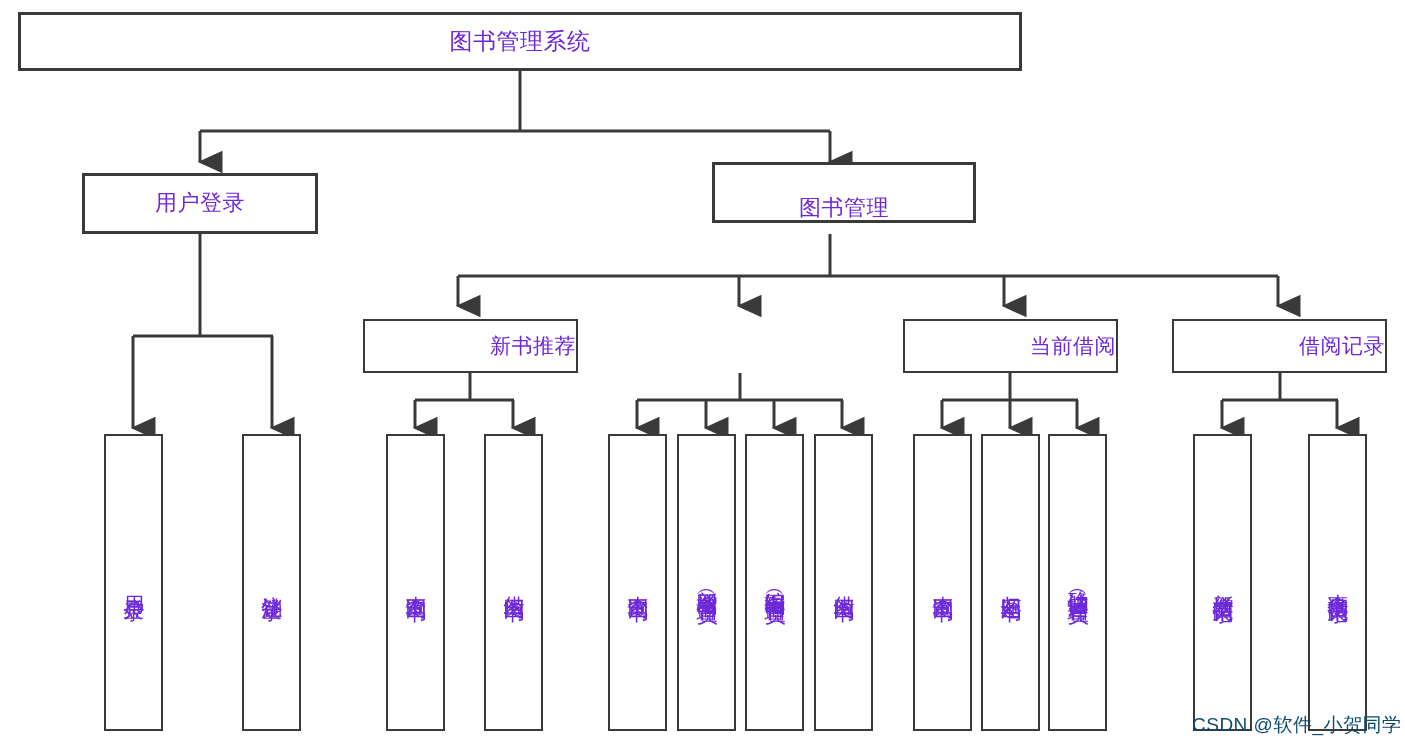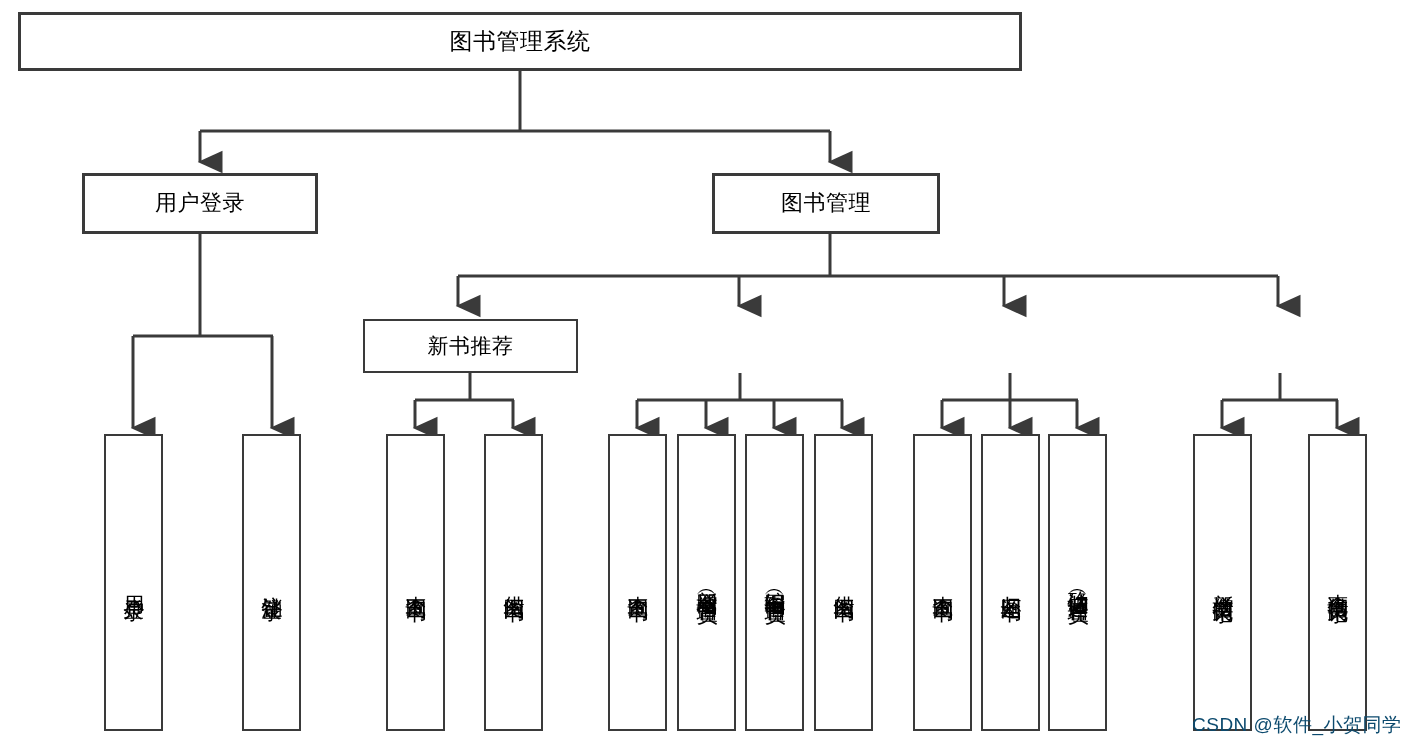--- a/index.html
+++ b/index.html
@@ -32,7 +32,7 @@
     display: flex;
     align-items: center;
     justify-content: center;
-    color: #000000;
+    color: #6d28d9;
   }
   .node.root       { border-width: 3px; }
   .node.level2     { border-width: 3px; }

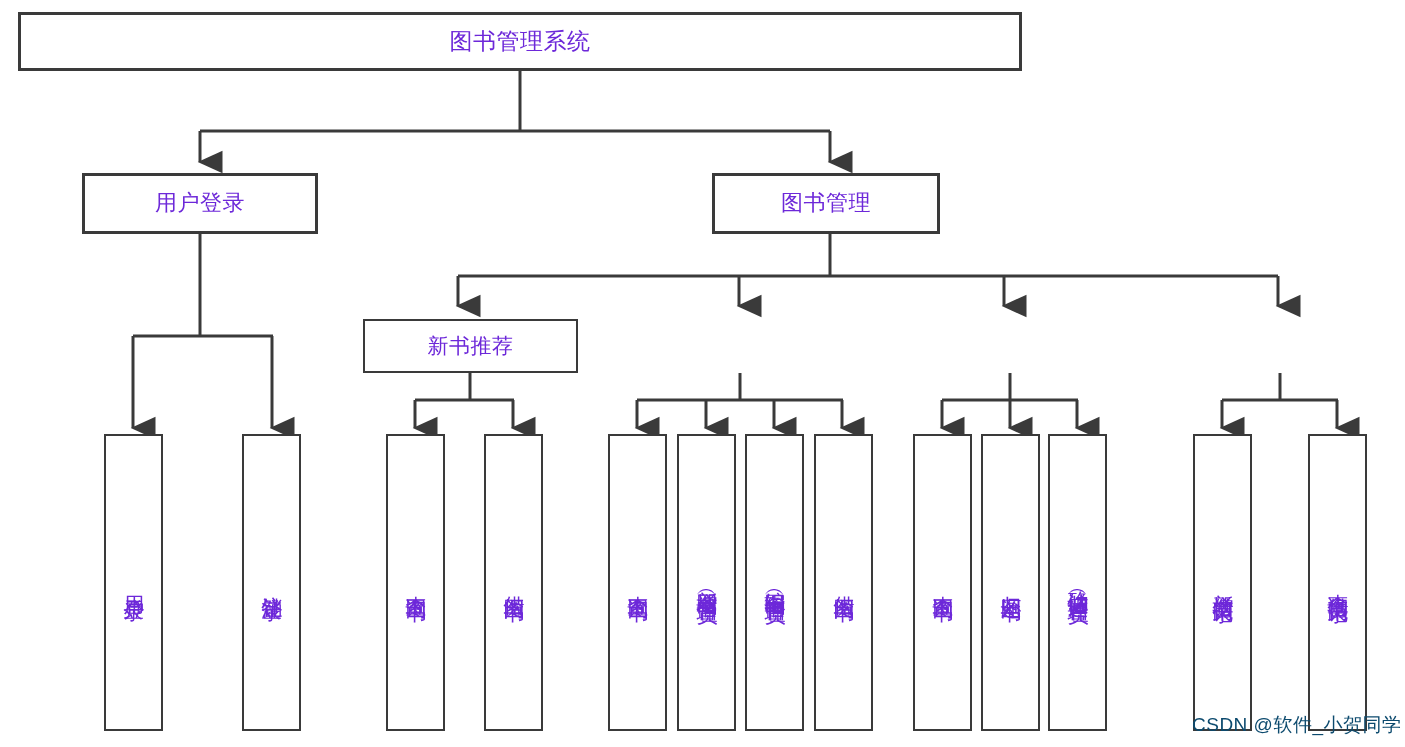--- a/index.html
+++ b/index.html
@@ -137,7 +137,7 @@
     <span class="node-label-h">用户登录</span>
   </div>
 
-  <div class="node level2" style="left:712px; top:173px; width:228px; height:61px;">
+  <div class="node level2" style="left:712px; top:162px; width:264px; height:61px;align-items:flex-end;">
     <span class="node-label-h">图书管理</span>
   </div>
 

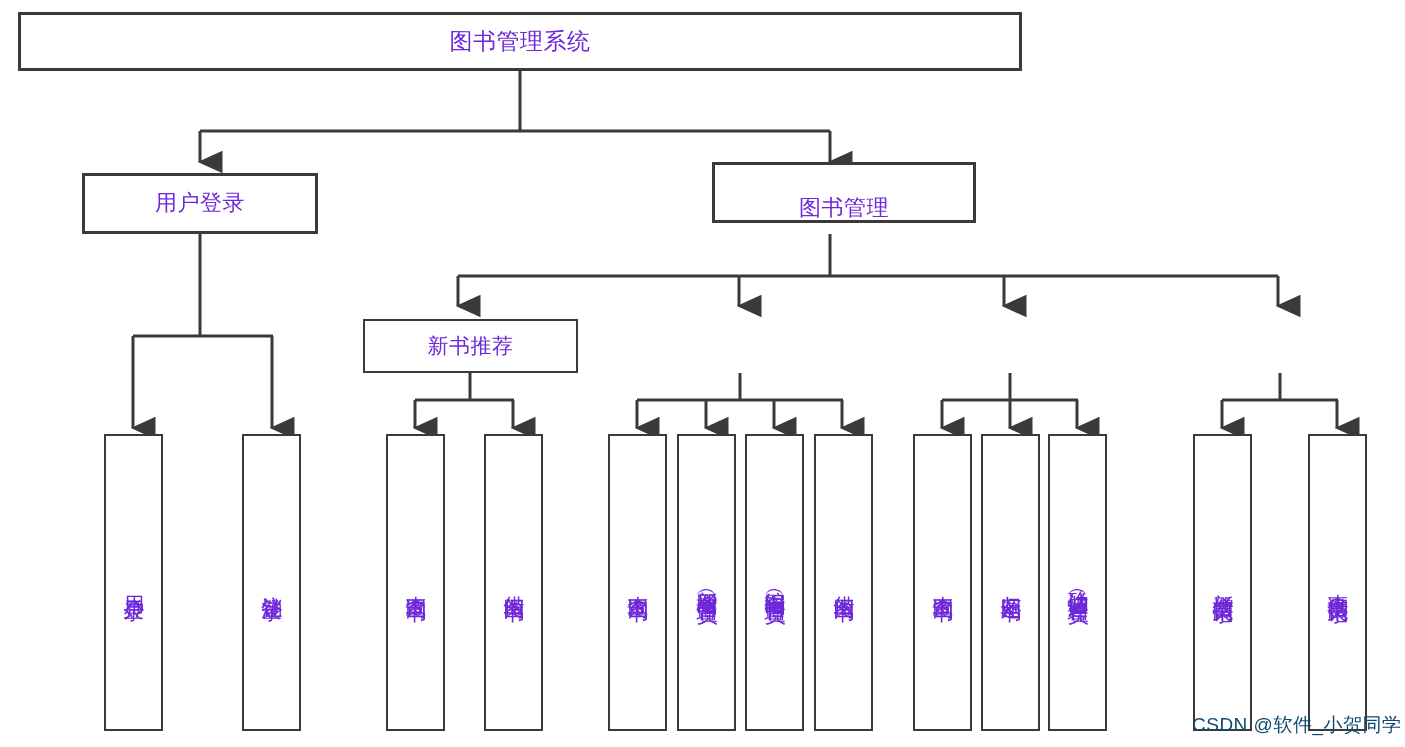--- a/index.html
+++ b/index.html
@@ -36,7 +36,7 @@
   }
   .node.root       { border-width: 3px; }
   .node.level2     { border-width: 3px; }
-  .node.level3     { border-width: 2px; }
+  .node.level3     { border-width: 2px; justify-content: flex-end; }
   .node.leaf       { border-width: 2px; }
 
   .node-label-h {

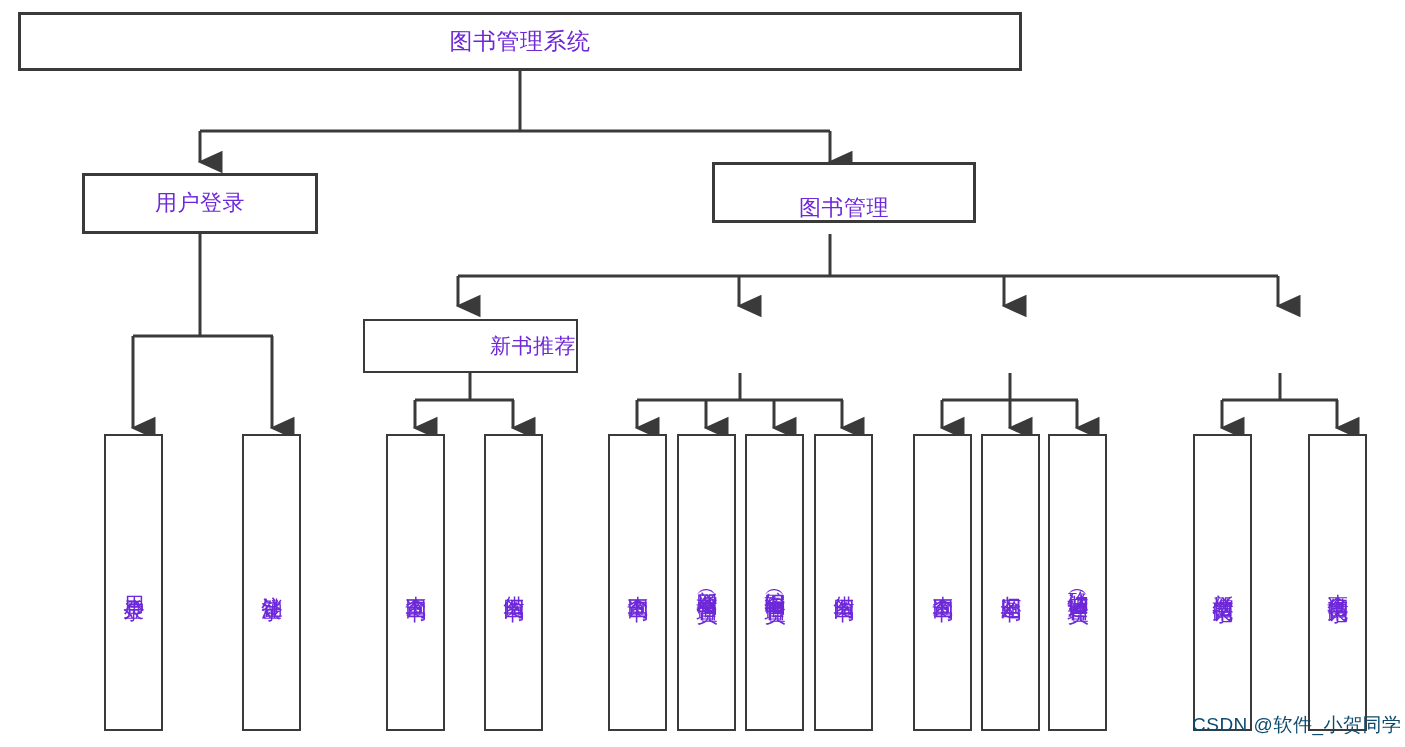--- a/index.html
+++ b/index.html
@@ -146,6 +146,9 @@
   </div>
 
 
+  <div class="node level3" style="left:903px; top:319px; width:215px; height:54px;">
+    <span class="node-label-h">当前借阅</span>
+  </div>
 
 
   <div class="node leaf" style="left:104px; top:434px; width:59px; height:297px;">

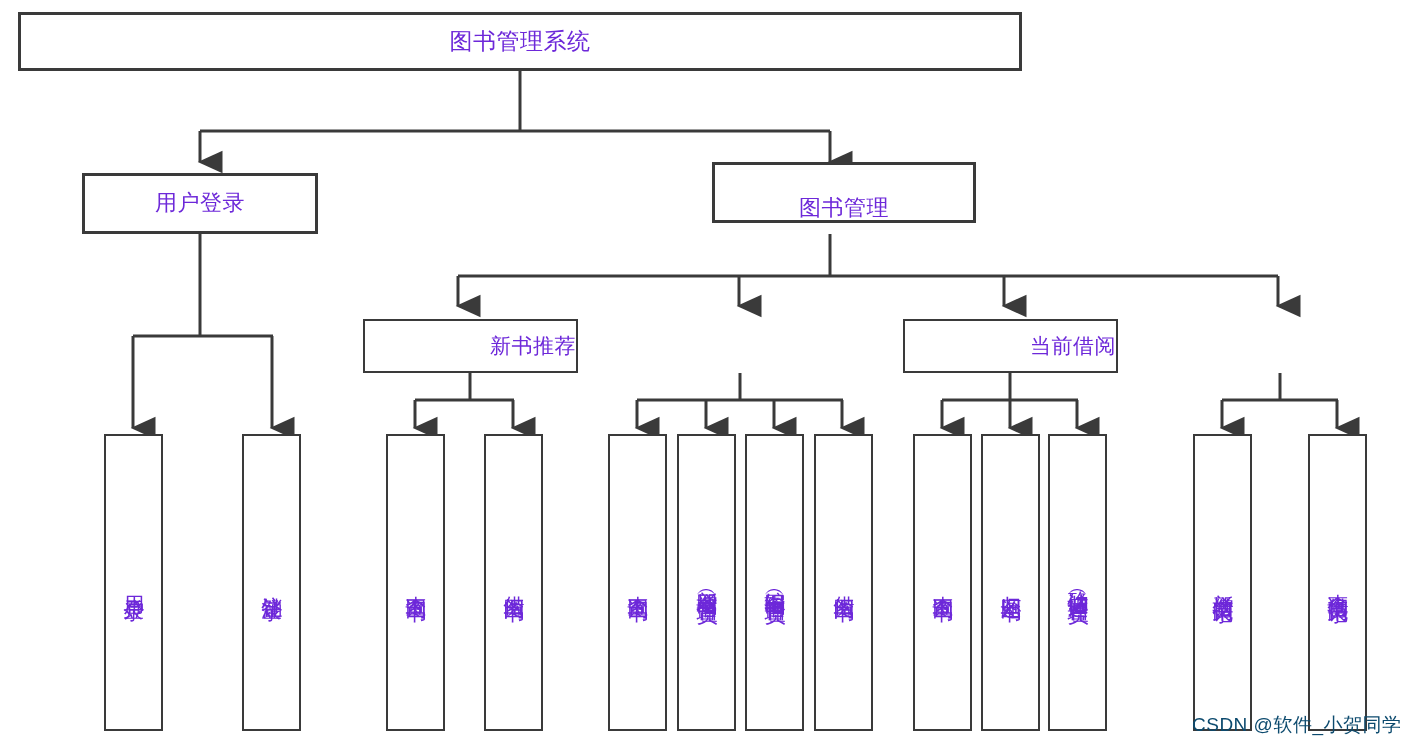--- a/index.html
+++ b/index.html
@@ -150,6 +150,9 @@
     <span class="node-label-h">当前借阅</span>
   </div>
 
+  <div class="node level3" style="left:1172px; top:319px; width:215px; height:54px;">
+    <span class="node-label-h">借阅记录</span>
+  </div>
 
   <div class="node leaf" style="left:104px; top:434px; width:59px; height:297px;">
     <span class="node-label-v">用户登录</span>

